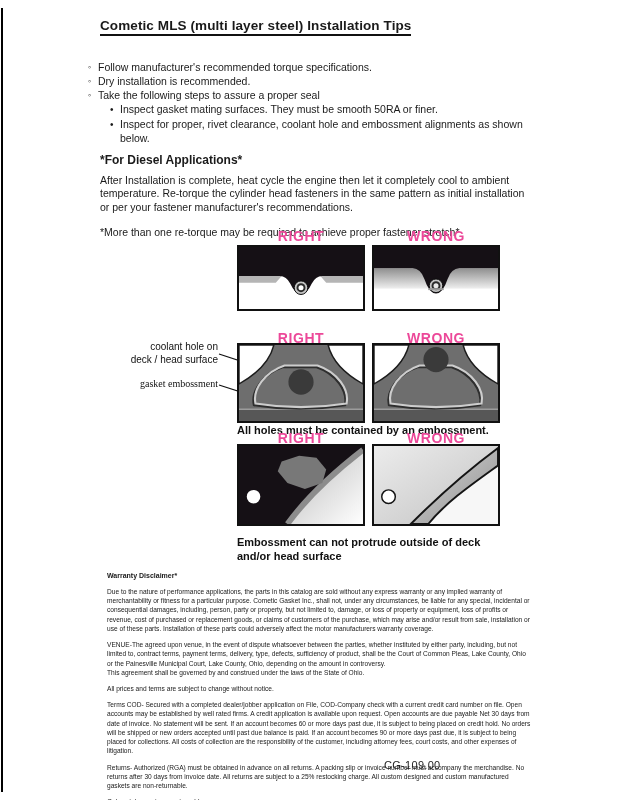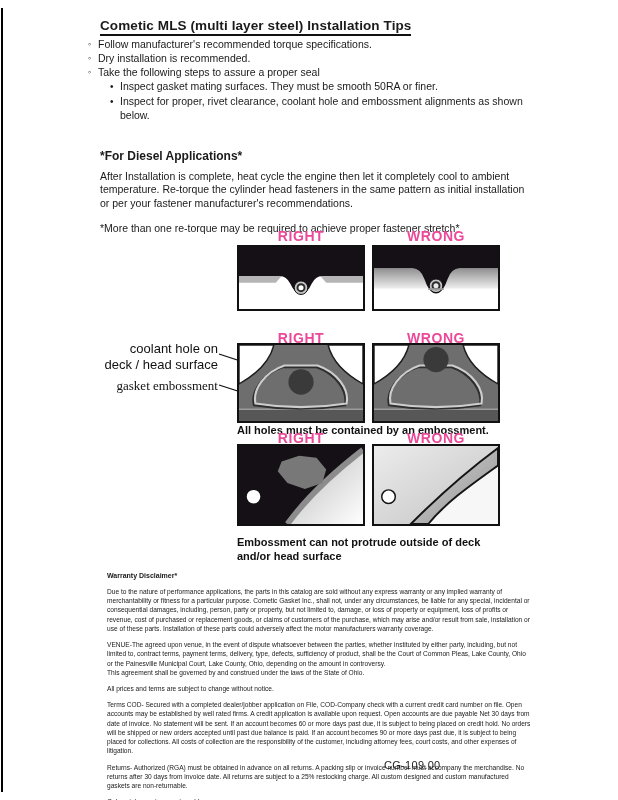--- a/index.html
+++ b/index.html
@@ -13,7 +13,7 @@
   
   .main { position:absolute; left:86px; top:16px; width:452px; }
   .title {
-    display:inline-block; margin:0 0 1px 14px; font-size:13.5px; font-weight:bold;
+    display:inline-block; margin:0 0 24px 14px; font-size:13.5px; font-weight:bold;
     border-bottom:2px solid #111; padding-bottom:1px; letter-spacing:0.1px;
   }
   .brow { display:flex; align-items:flex-start; margin-left:2px; line-height:1.34; }

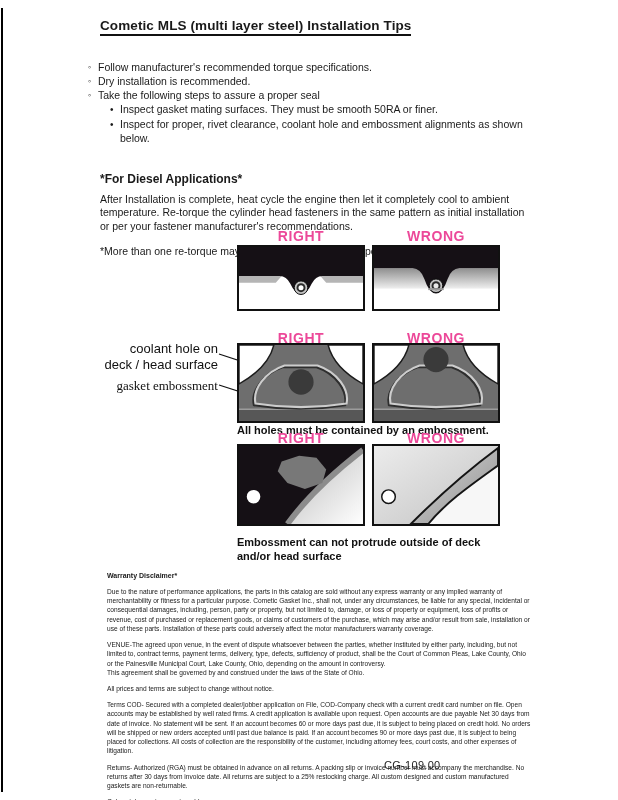--- a/index.html
+++ b/index.html
@@ -21,7 +21,7 @@
   .brow .tx { font-size:10.5px; flex:1; }
   .brow.sub { margin-left:24px; }
   .brow.sub .mk { font-size:10px; }
-  .diesel-h { margin:27px 0 7px 14px; font-size:12px; font-weight:bold; }
+  .diesel-h { margin:8px 0 7px 14px; font-size:12px; font-weight:bold; }
   .para { margin:0 0 11px 14px; width:432px; font-size:10.5px; line-height:1.3; }
 
   

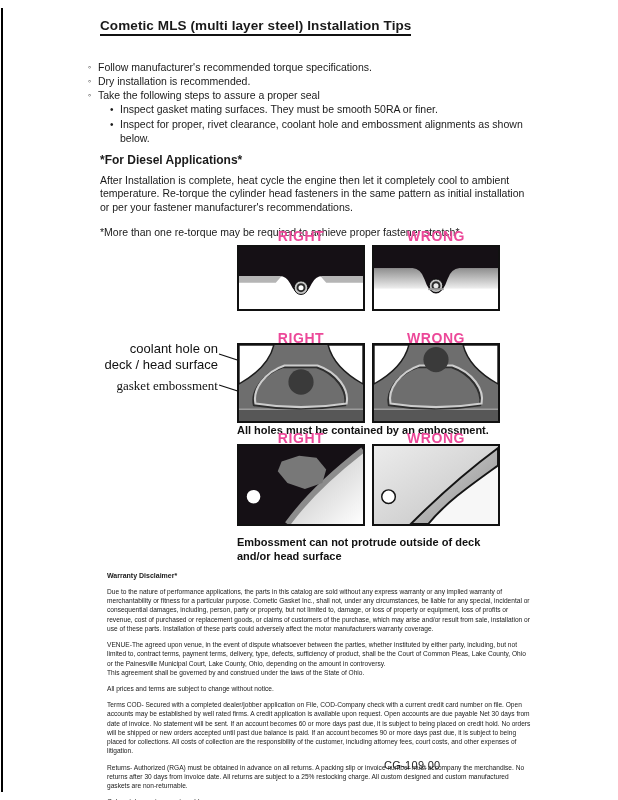--- a/index.html
+++ b/index.html
@@ -39,7 +39,7 @@
     white-space:pre-line; line-height:1.25; width:300px;
   }
   .side-label {
-    position:absolute; width:122px; text-align:right; font-size:13px; line-height:1.25;
+    position:absolute; width:122px; text-align:right; font-size:10px; line-height:1.25;
     white-space:pre-line; color:#111;
   }
   .leaders { position:absolute; left:0; top:0; width:618px; height:100%; pointer-events:none; }

